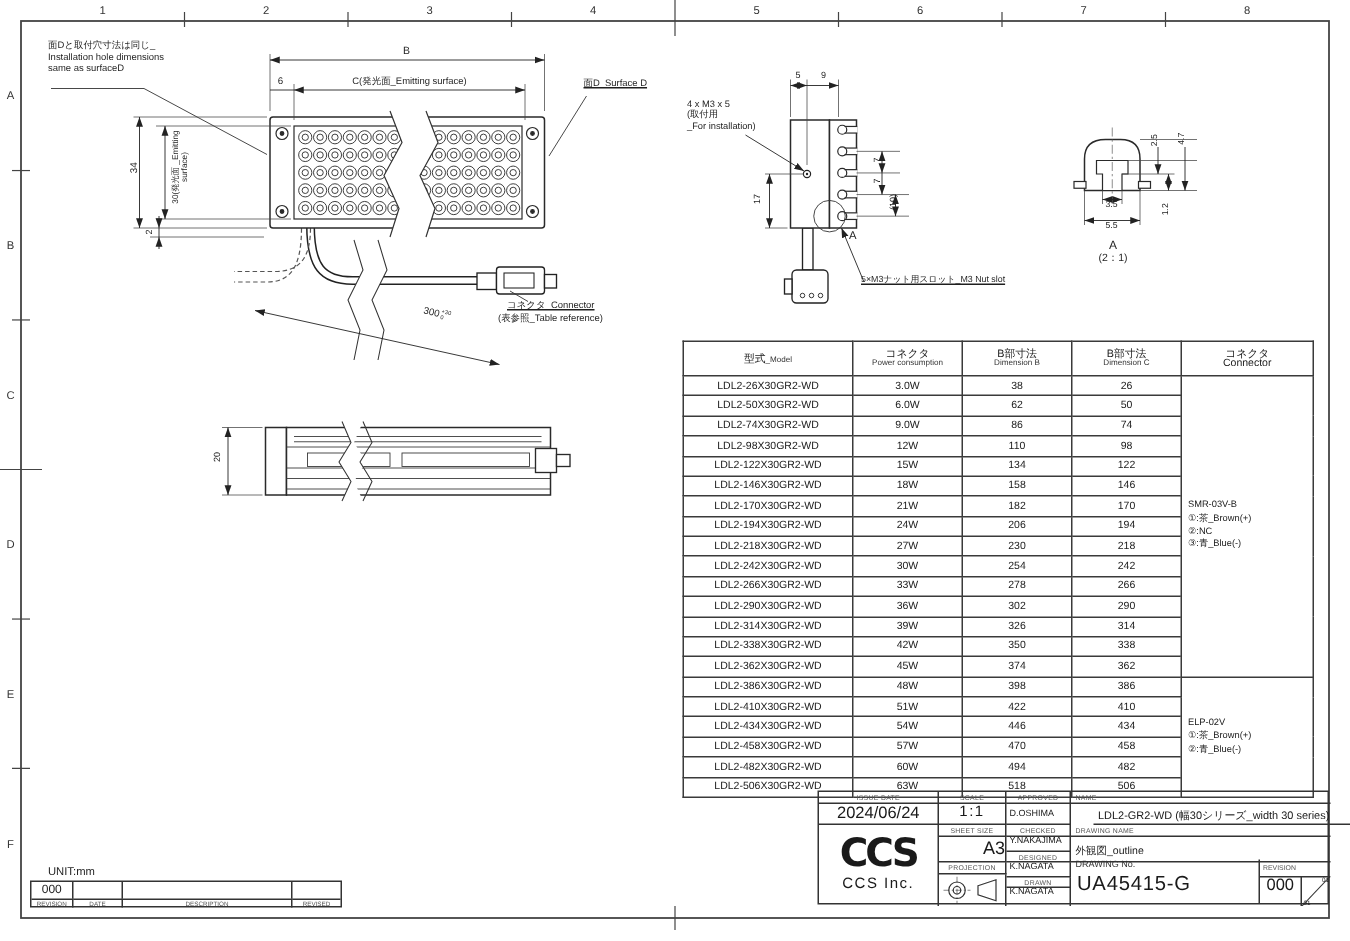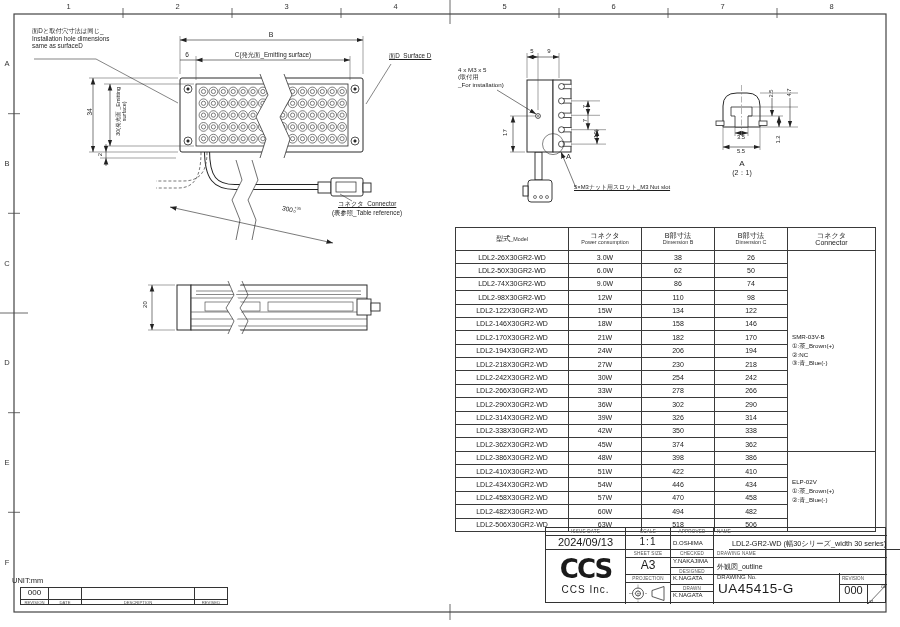--- a/index.html
+++ b/index.html
@@ -652,7 +652,7 @@
 
   <div class="tblock">
     <div class="tb tb-h" style="left:0;top:0;width:80px;height:8px;">ISSUE DATE</div>
-    <div class="tb" style="left:0;top:8px;width:80px;height:14px;font-size:11px;text-align:center;">2024/09/13</div>
+    <div class="tb" style="left:0;top:8px;width:80px;height:14px;font-size:11px;text-align:center;">2024/06/24</div>
     <div class="tb noB" style="left:0;top:22px;width:80px;height:54px;">
       <div class="logo-ccs">CCS</div>
       <div class="logo-inc">CCS Inc.</div>

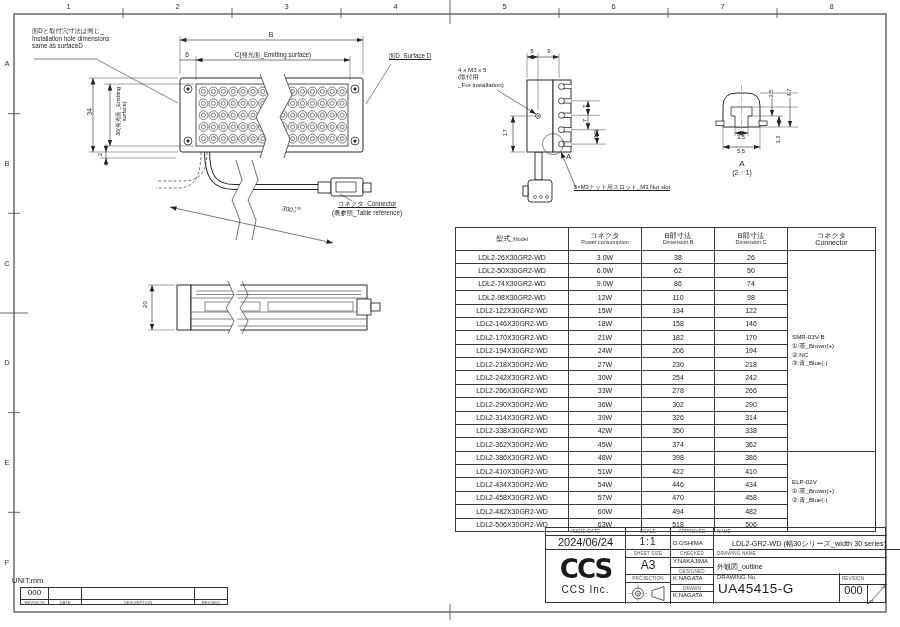--- a/index.html
+++ b/index.html
@@ -661,7 +661,7 @@
     <div class="tb tb-h" style="left:80px;top:0;width:45px;height:8px;">SCALE</div>
     <div class="tb" style="left:80px;top:8px;width:45px;height:14px;font-size:10px;text-align:center;letter-spacing:1px;">1:1</div>
     <div class="tb tb-h" style="left:80px;top:22px;width:45px;height:8px;">SHEET  SIZE</div>
-    <div class="tb" style="left:80px;top:30px;width:45px;height:17px;font-size:12px;text-align:center;">A3</div>
+    <div class="tb" style="left:80px;top:30px;width:45px;height:17px;font-size:12px;text-align:right;">A3</div>
     <div class="tb tb-h" style="left:80px;top:47px;width:45px;height:8px;">PROJECTION</div>
     <div class="tb noB" style="left:80px;top:55px;width:45px;height:21px;">
       <svg width="45" height="21" viewBox="0 0 45 21">

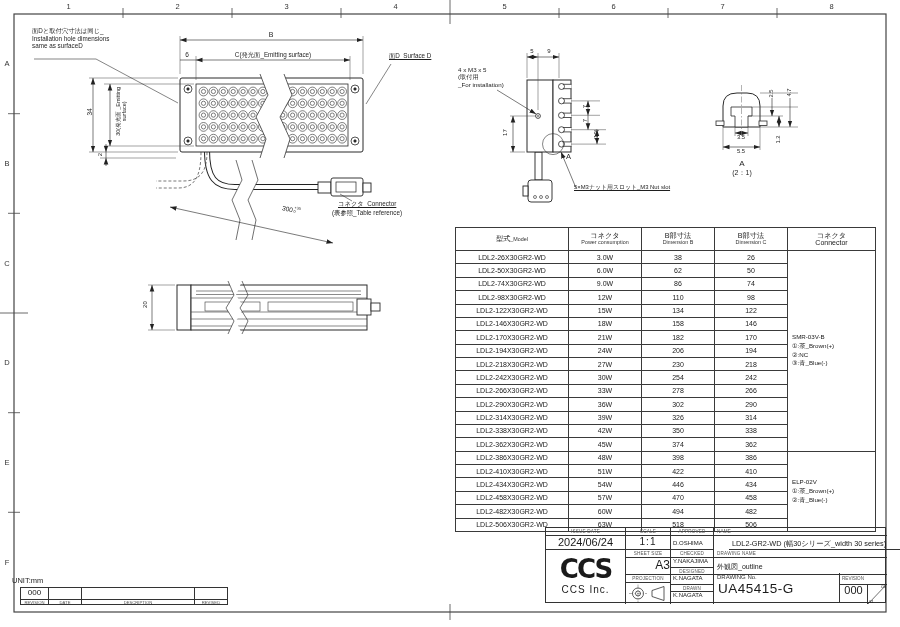--- a/index.html
+++ b/index.html
@@ -705,7 +705,7 @@
     </div>
   </div>
 
-  <div class="lbl" style="left:12px;top:576px;font-size:7.5px;">UNIT:mm</div>
+  <div class="lbl" style="left:32px;top:576px;font-size:7.5px;">UNIT:mm</div>
   <div class="revstrip">
     <div class="rs" style="left:0;top:0;width:28px;height:11px;font-size:8px;text-align:center;">000</div>
     <div class="rs" style="left:28px;top:0;width:33px;height:11px;"></div>

